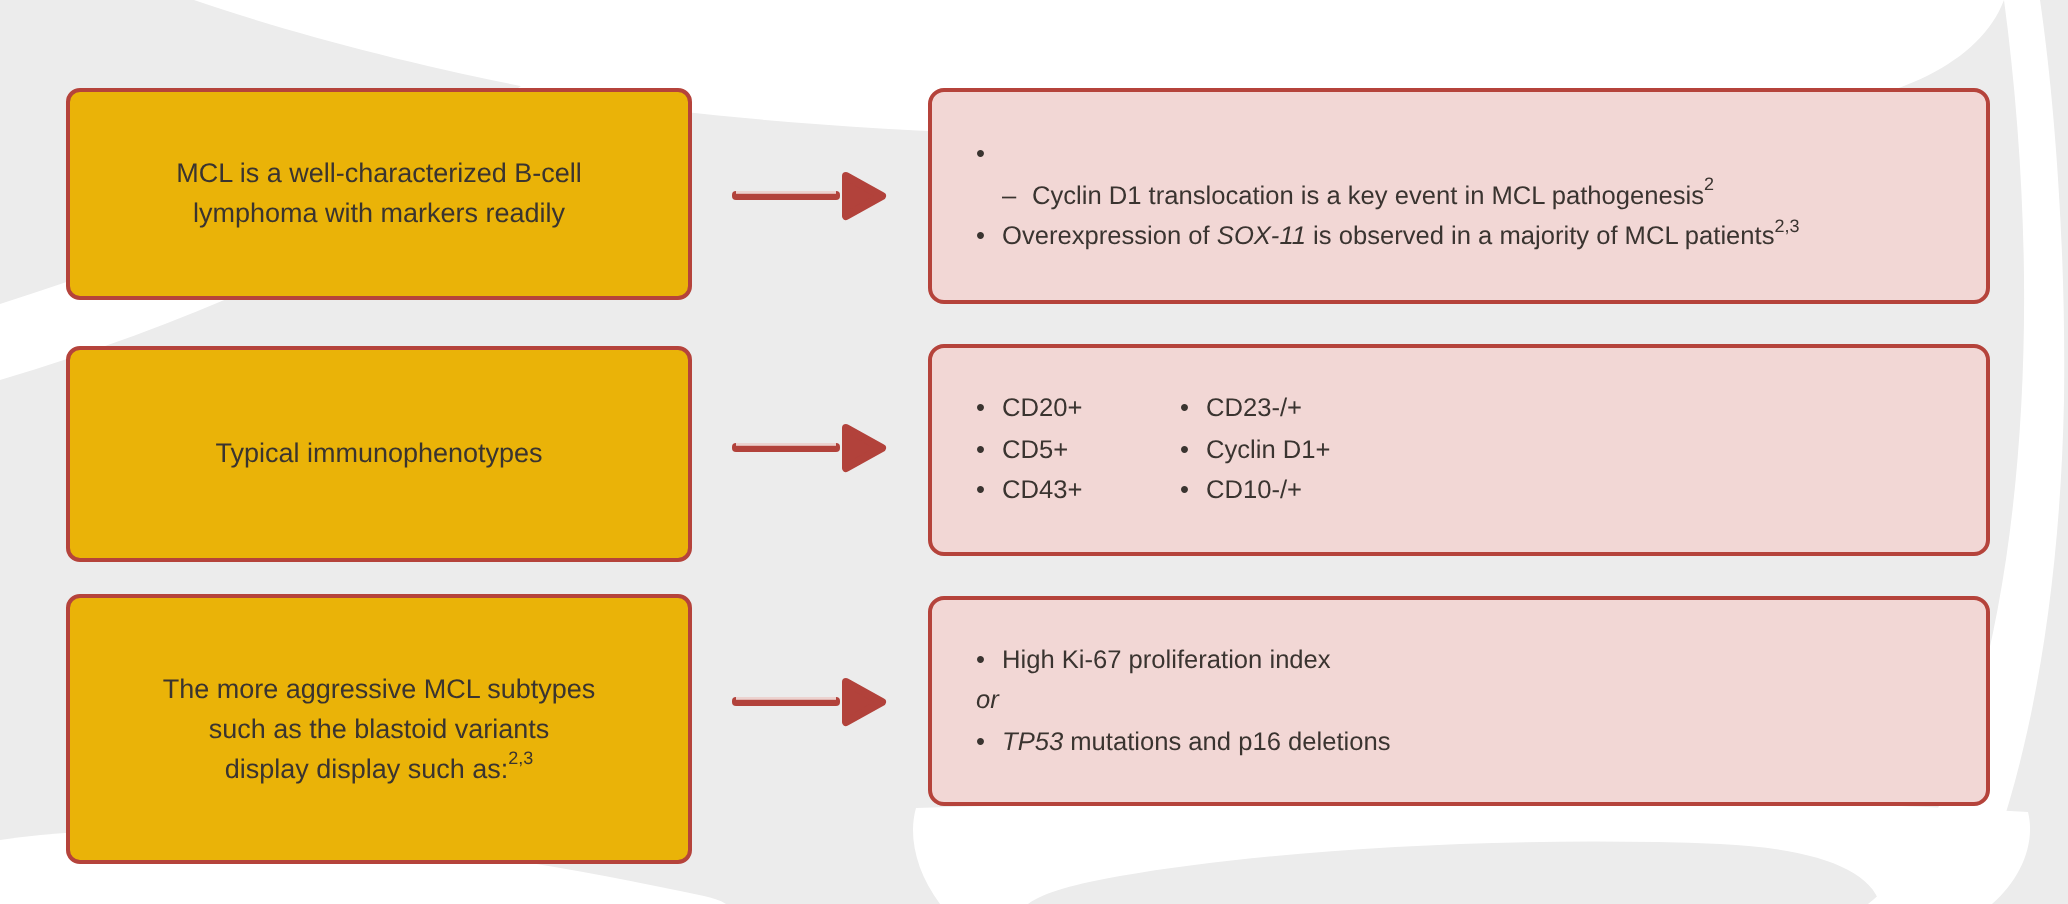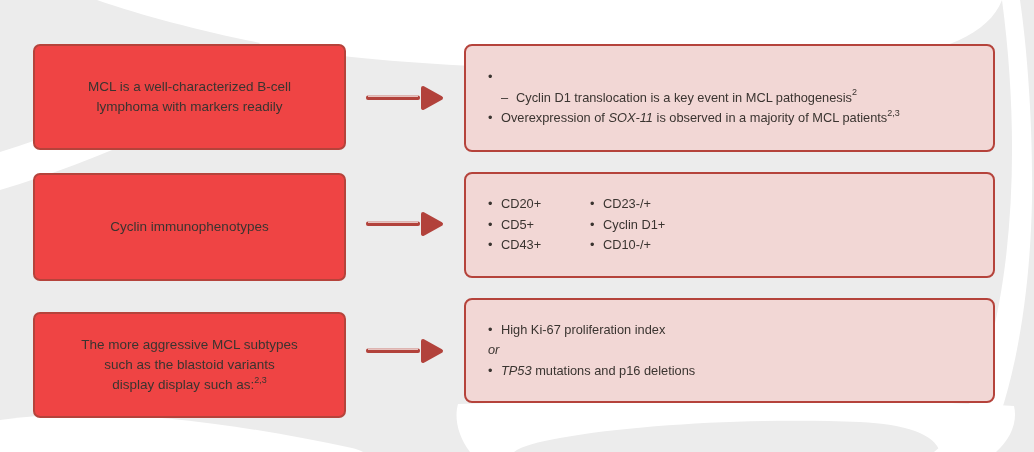--- a/index.html
+++ b/index.html
@@ -11,7 +11,7 @@
   .bg{position:absolute;inset:0;z-index:0;}
   .box{position:absolute;box-sizing:border-box;border:2px solid #b5433b;z-index:2;}
   .left-box{
-    left:33px;width:313px;background:#ef4444;border-radius:7px;
+    left:33px;width:313px;background:#eab308;border-radius:7px;
     display:flex;align-items:center;justify-content:center;
     text-align:center;font-size:13.5px;line-height:20px;
   }

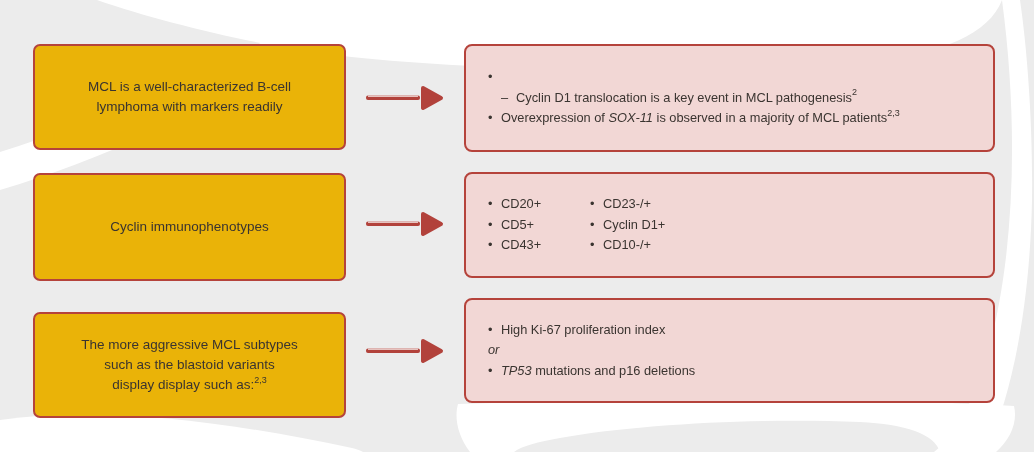--- a/index.html
+++ b/index.html
@@ -75,7 +75,7 @@
 
   <div class="box left-box" style="top:173px;height:108px;">
     <div>
-        <div class="tline"><span>Cyclin immunophenotypes</span></div>
+        <div class="tline"><span>Typical immunophenotypes</span></div>
       </div>
   </div>
 

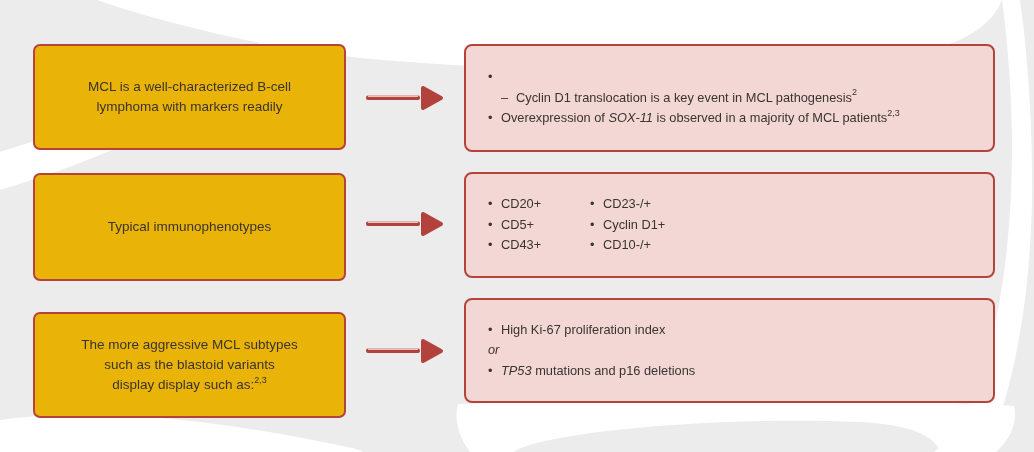--- a/index.html
+++ b/index.html
@@ -118,7 +118,7 @@
     </div>
   </div>
 
-  <div class="box left-box" style="top:312px;height:106px;">
+  <div class="box left-box" style="top:297px;height:135px;">
     <div>
         <div class="tline"><span>The more aggressive MCL subtypes</span></div>
         <div class="tline"><span>such as the blastoid variants</span></div>

